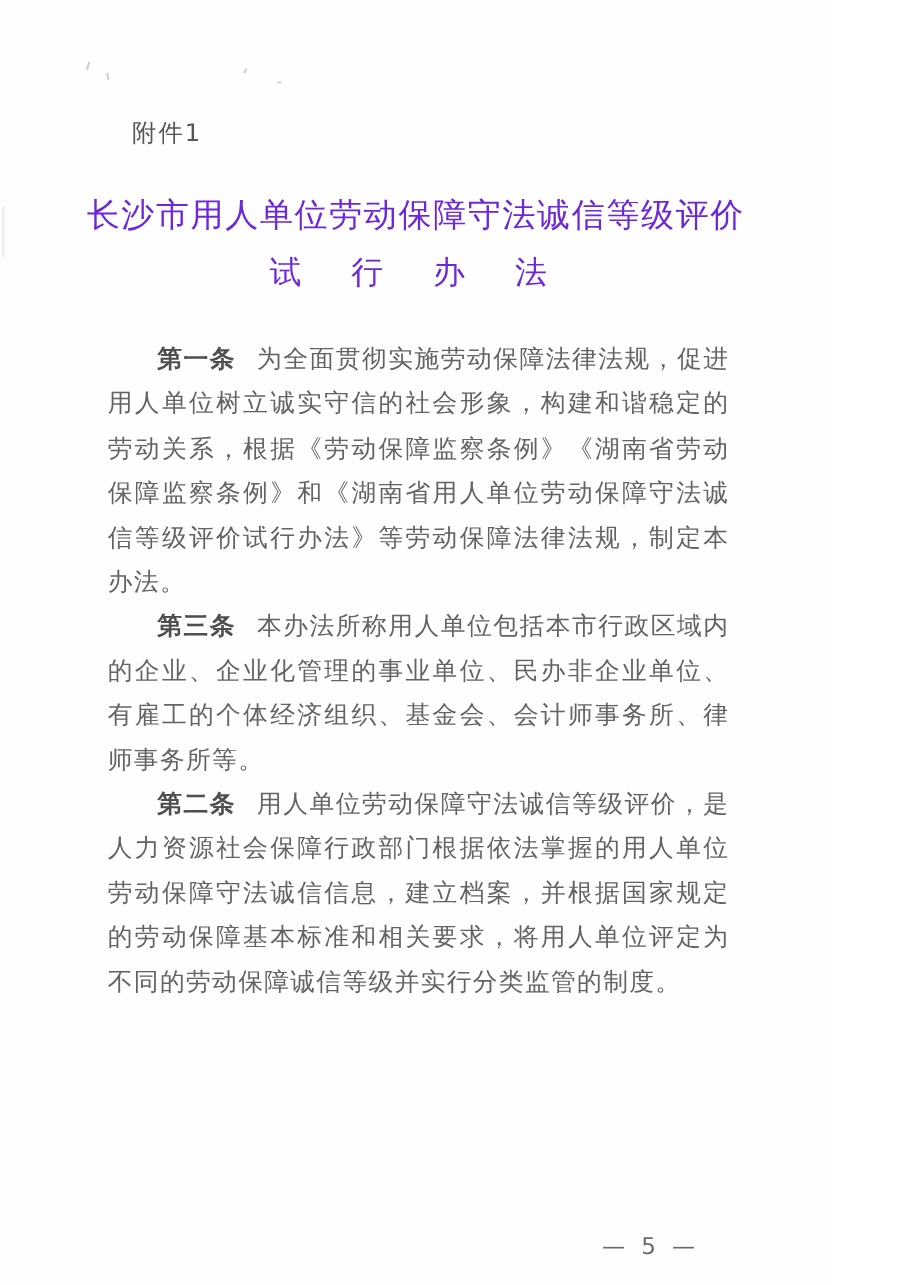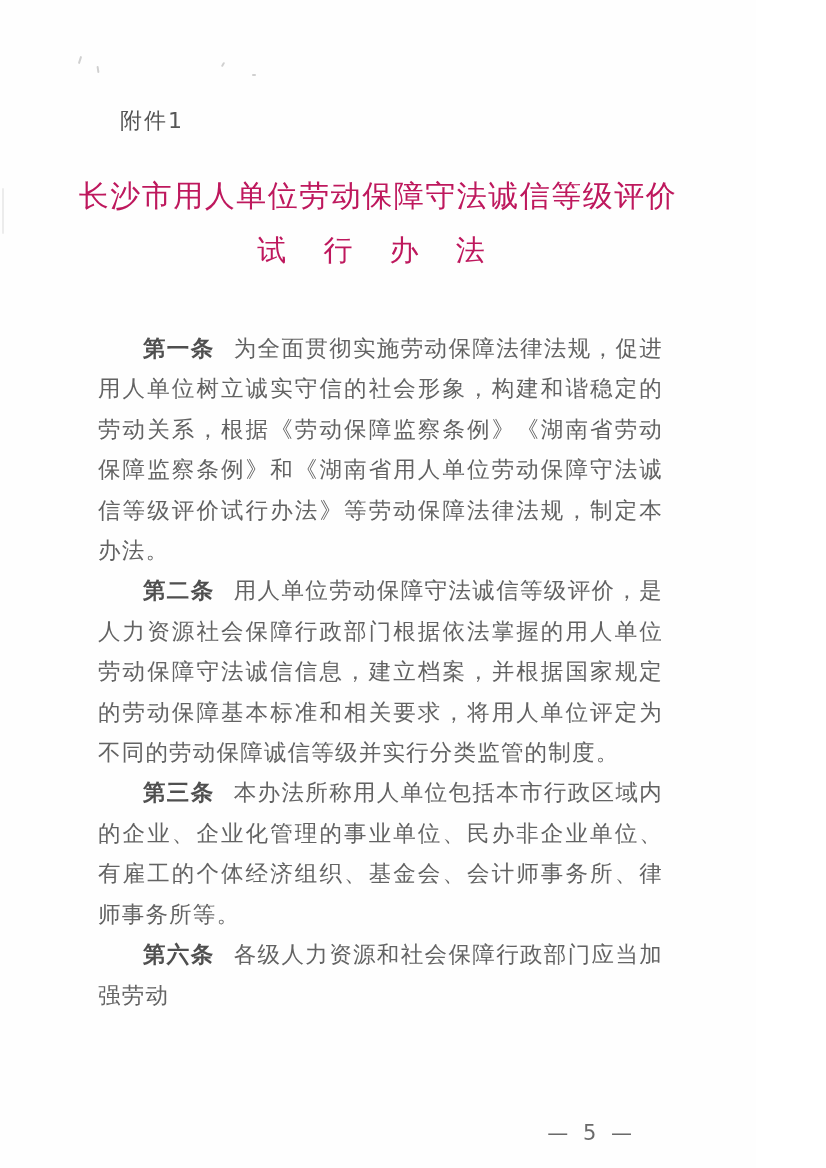--- a/index.html
+++ b/index.html
@@ -29,7 +29,7 @@
     right: 0;
     top: 174px;
     text-align: center;
-    color: #be185d;
+    color: #6d28d9;
   }
   .title-line1 {
     font-size: 30px;

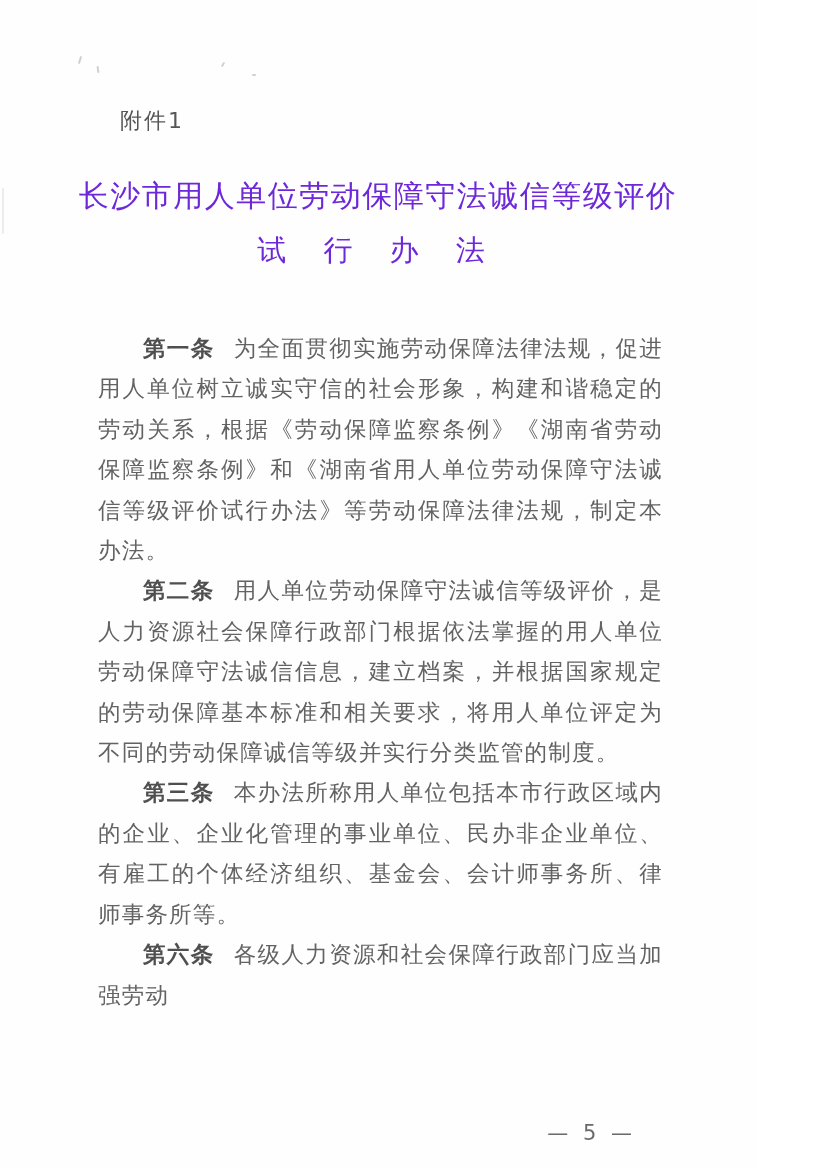--- a/index.html
+++ b/index.html
@@ -42,6 +42,7 @@
     font-size: 29px;
     letter-spacing: 14px;
     line-height: 40px;
+    font-family: Liberation Mono, monospace;
   }
   .body-text {
     position: absolute;

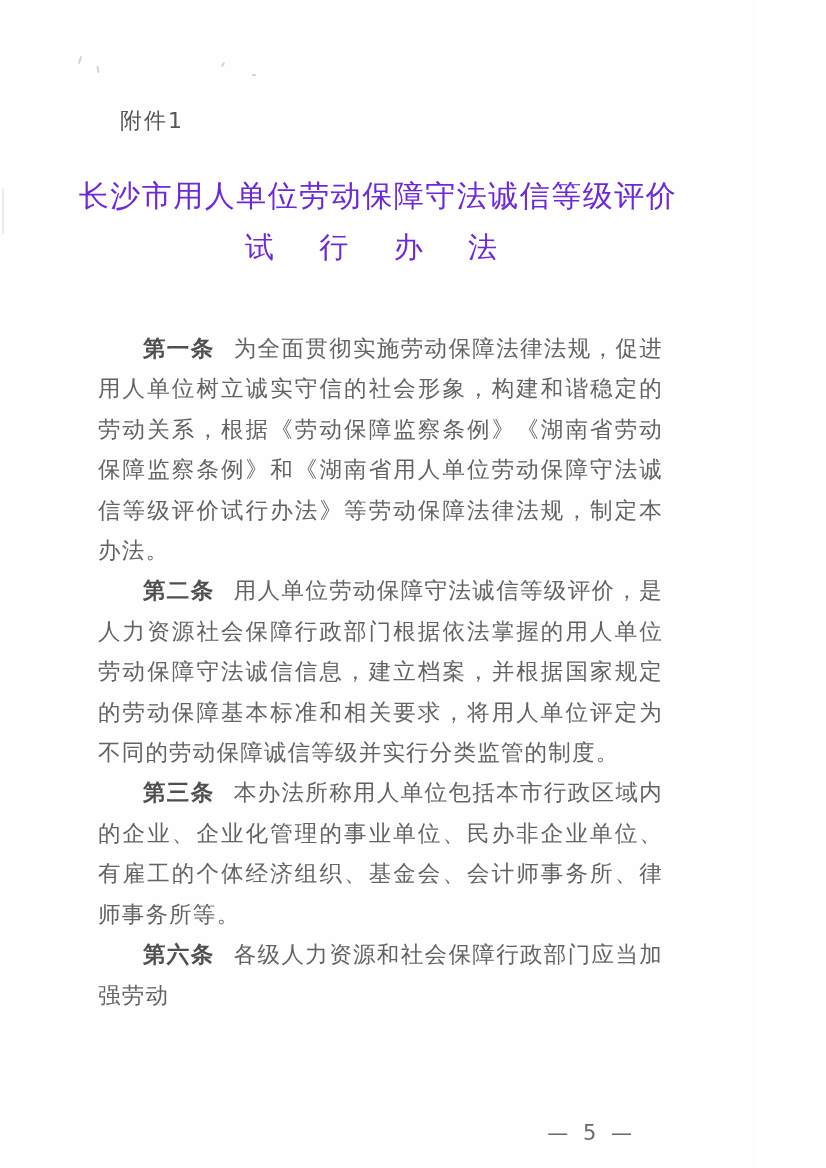--- a/index.html
+++ b/index.html
@@ -48,7 +48,7 @@
     position: absolute;
     left: 98px;
     right: 93px;
-    top: 328px;
+    top: 307px;
     color: #636363;
     font-size: 22.5px;
     line-height: 40.4px;

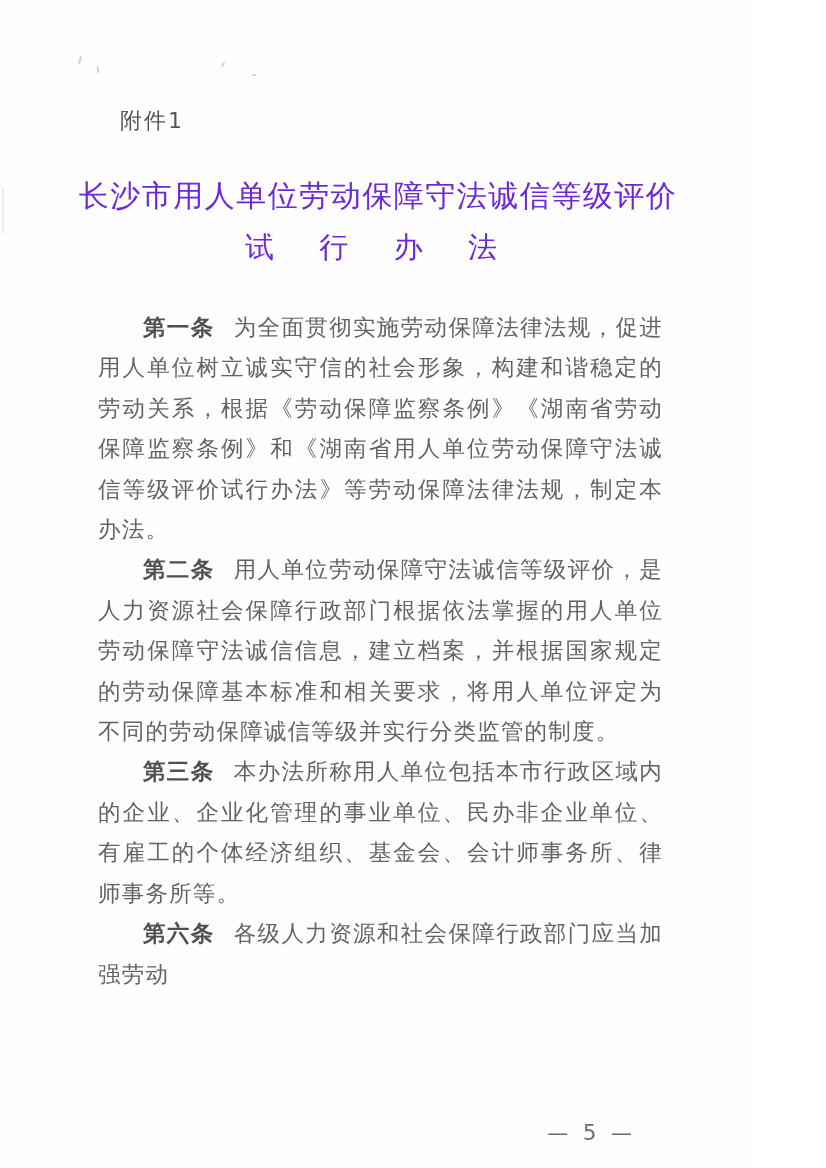--- a/index.html
+++ b/index.html
@@ -106,8 +106,8 @@
 
   <div class="body-text">
     <p class="para"><span class="marker">第一条</span><span>为全面贯彻实施劳动保障法律法规，促进用人单位树立诚实守信的社会形象，构建和谐稳定的劳动关系，根据《劳动保障监察条例》《湖南省劳动保障监察条例》和《湖南省用人单位劳动保障守法诚信等级评价试行办法》等劳动保障法律法规，制定本办法。</span></p>
+    <p class="para"><span class="marker">第三条</span><span>本办法所称用人单位包括本市行政区域内的企业、企业化管理的事业单位、民办非企业单位、有雇工的个体经济组织、基金会、会计师事务所、律师事务所等。</span></p>
     <p class="para"><span class="marker">第二条</span><span>用人单位劳动保障守法诚信等级评价，是人力资源社会保障行政部门根据依法掌握的用人单位劳动保障守法诚信信息，建立档案，并根据国家规定的劳动保障基本标准和相关要求，将用人单位评定为不同的劳动保障诚信等级并实行分类监管的制度。</span></p>
-    <p class="para"><span class="marker">第三条</span><span>本办法所称用人单位包括本市行政区域内的企业、企业化管理的事业单位、民办非企业单位、有雇工的个体经济组织、基金会、会计师事务所、律师事务所等。</span></p>
     <p class="para"><span class="marker">第六条</span><span>各级人力资源和社会保障行政部门应当加强劳动</span></p>
   </div>
 

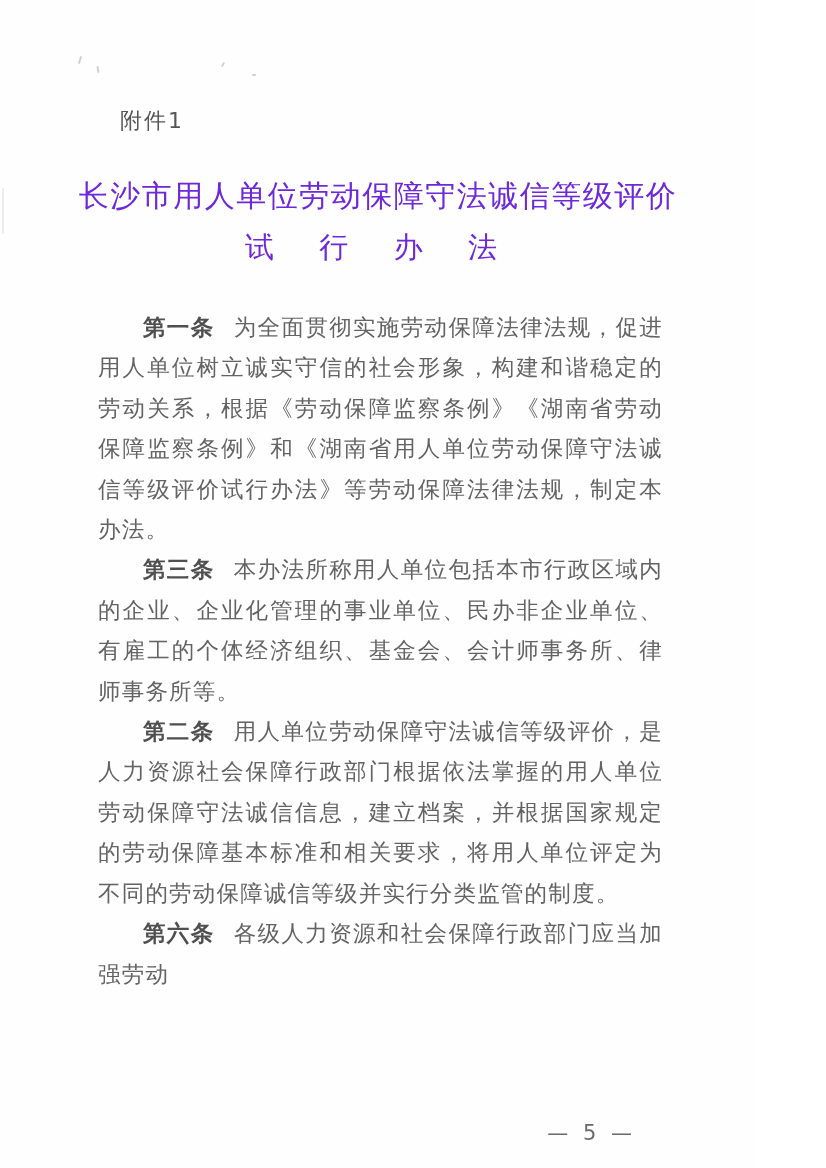--- a/index.html
+++ b/index.html
@@ -108,7 +108,6 @@
     <p class="para"><span class="marker">第一条</span><span>为全面贯彻实施劳动保障法律法规，促进用人单位树立诚实守信的社会形象，构建和谐稳定的劳动关系，根据《劳动保障监察条例》《湖南省劳动保障监察条例》和《湖南省用人单位劳动保障守法诚信等级评价试行办法》等劳动保障法律法规，制定本办法。</span></p>
     <p class="para"><span class="marker">第三条</span><span>本办法所称用人单位包括本市行政区域内的企业、企业化管理的事业单位、民办非企业单位、有雇工的个体经济组织、基金会、会计师事务所、律师事务所等。</span></p>
     <p class="para"><span class="marker">第二条</span><span>用人单位劳动保障守法诚信等级评价，是人力资源社会保障行政部门根据依法掌握的用人单位劳动保障守法诚信信息，建立档案，并根据国家规定的劳动保障基本标准和相关要求，将用人单位评定为不同的劳动保障诚信等级并实行分类监管的制度。</span></p>
-    <p class="para"><span class="marker">第六条</span><span>各级人力资源和社会保障行政部门应当加强劳动</span></p>
   </div>
 
   <div class="page-number">— 5 —</div>

